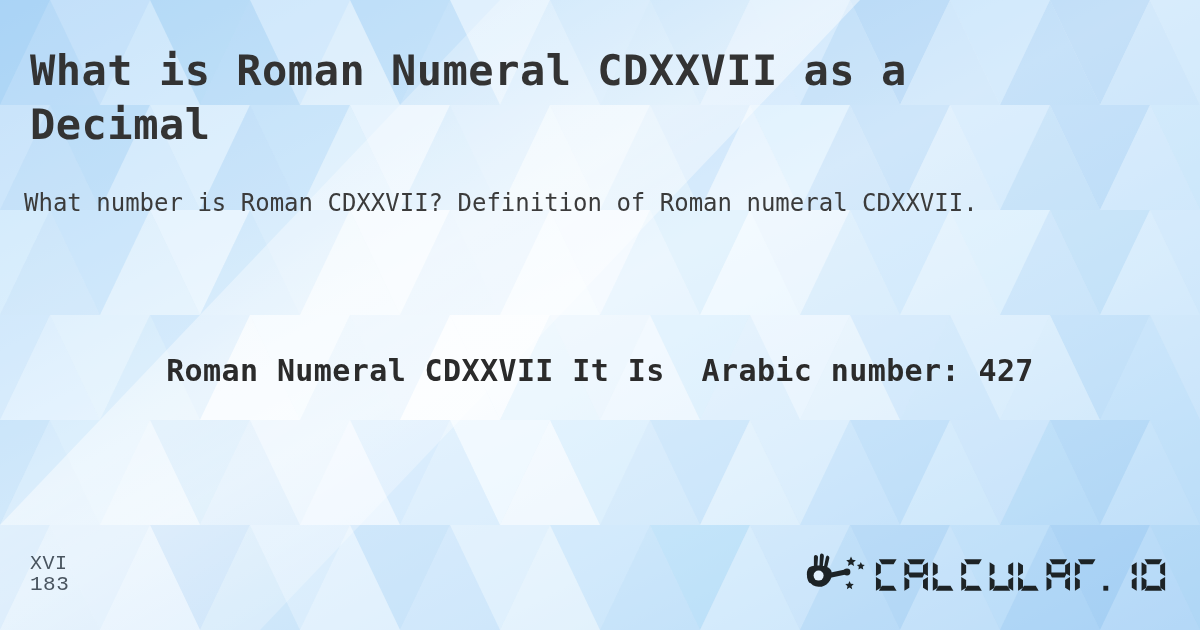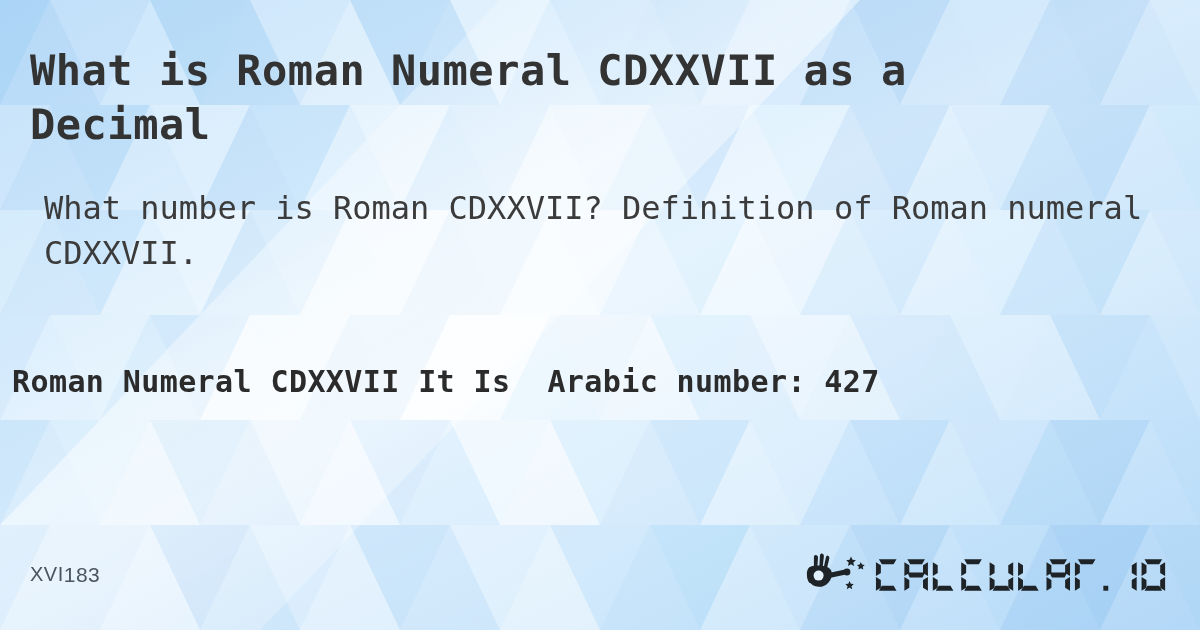--- a/index.html
+++ b/index.html
@@ -53,13 +53,13 @@
 
   #page-subtitle {
     position: absolute;
-    left: 44px;
+    left: 24px;
     top: 186px;
     width: 1110px;
     margin: 0;
     font-family: "DejaVu Sans Mono", monospace;
     font-weight: normal;
-    font-size: 32px;
+    font-size: 24px;
     line-height: 1.42;
     color: #3b3b3b;
   }

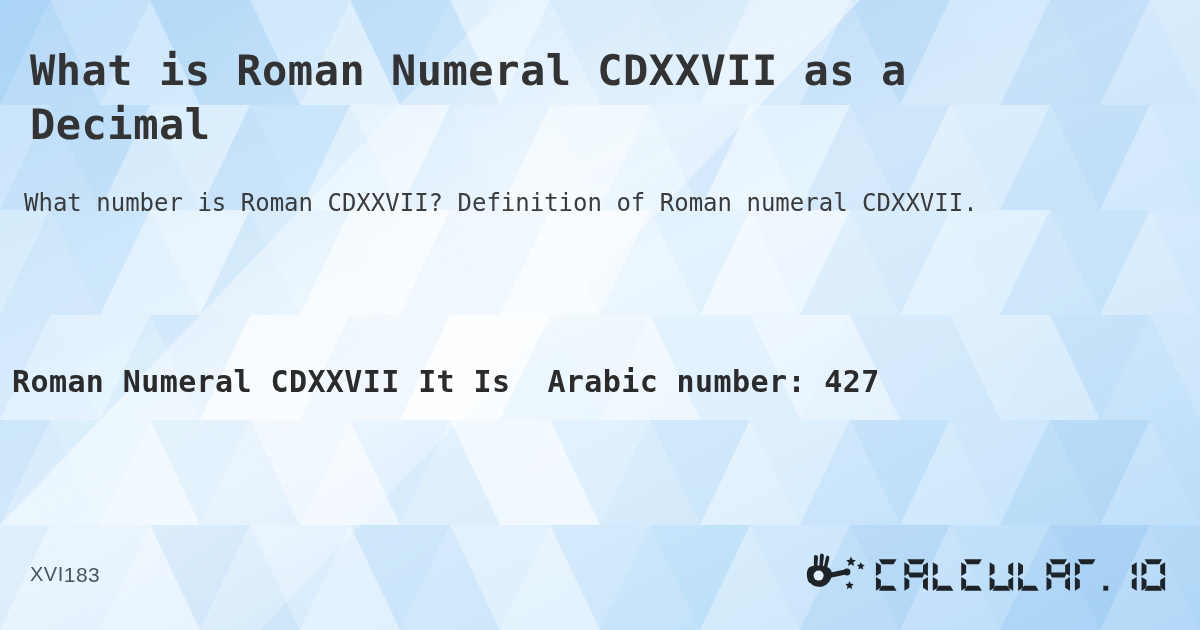--- a/index.html
+++ b/index.html
@@ -69,7 +69,8 @@
     left: 0;
     right: 0;
     top: 352px;
-    margin: 12px;
+    text-align: center;
+    margin: 1px;
     font-family: "DejaVu Sans Mono", monospace;
     font-weight: bold;
     font-size: 30px;

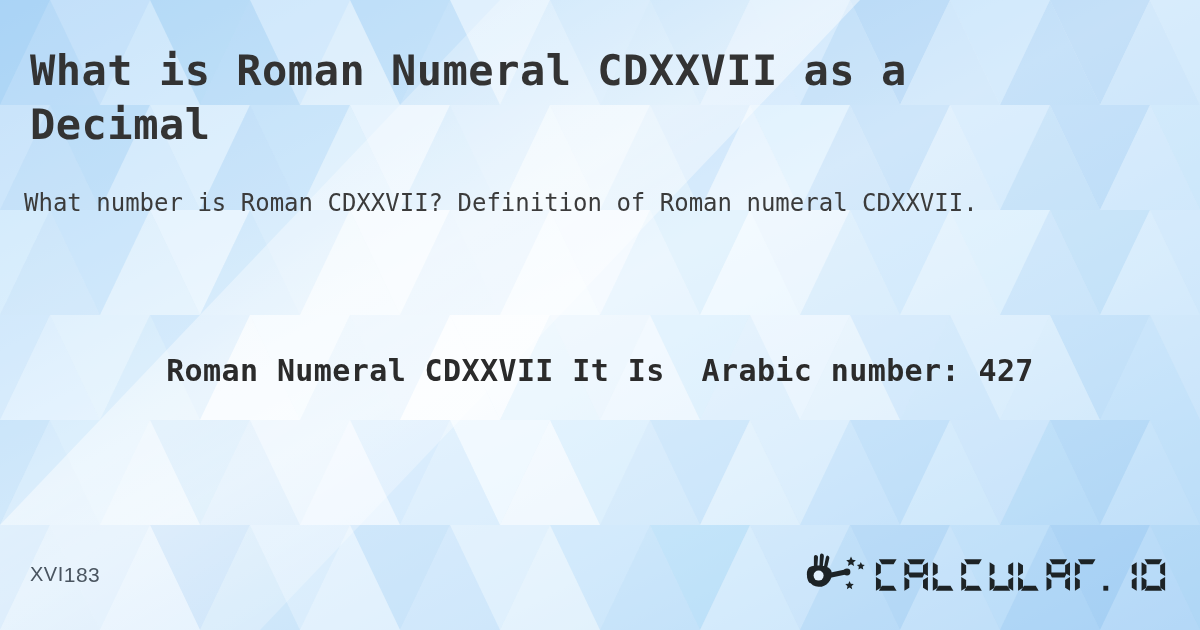--- a/index.html
+++ b/index.html
@@ -102,9 +102,10 @@
 
   #brand-mark {
     display: flex;
+    flex-direction: column;
     align-items: flex-start;
     justify-content: center;
-    font-family: Liberation Sans, sans-serif;
+    font-family: Liberation Mono, monospace;
     font-weight: normal;
     font-size: 20px;
     line-height: 1.05;

